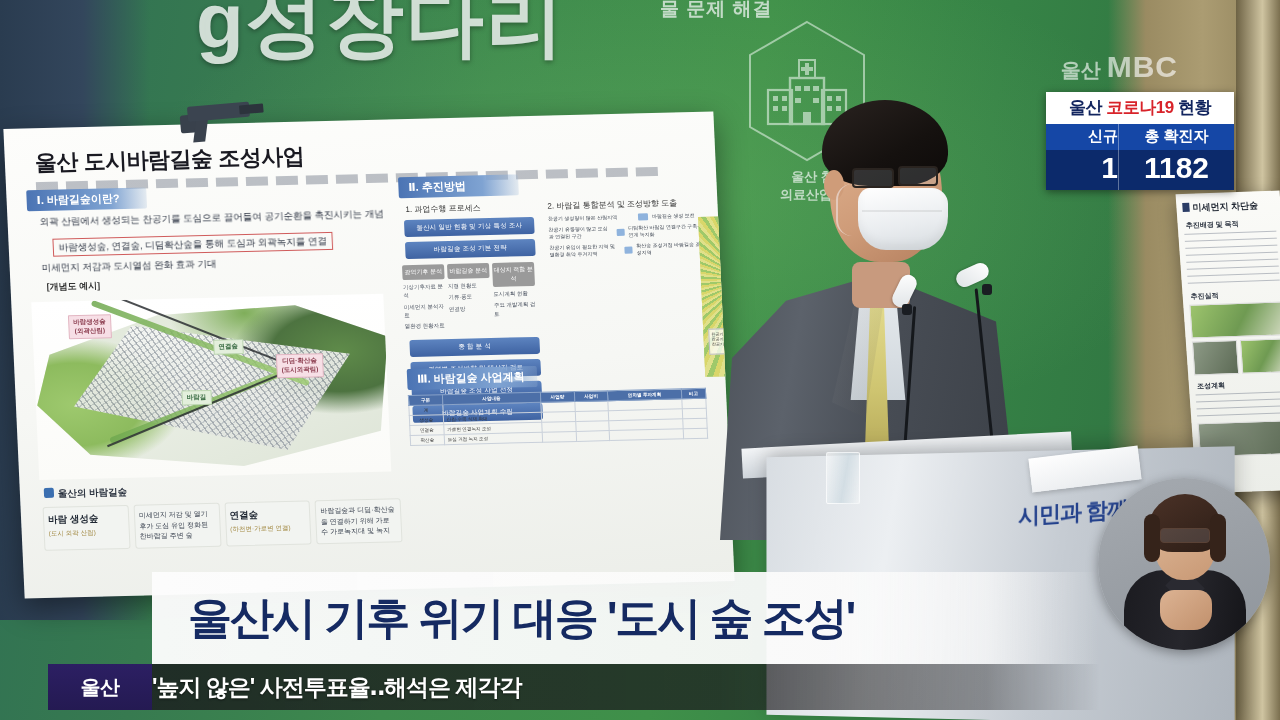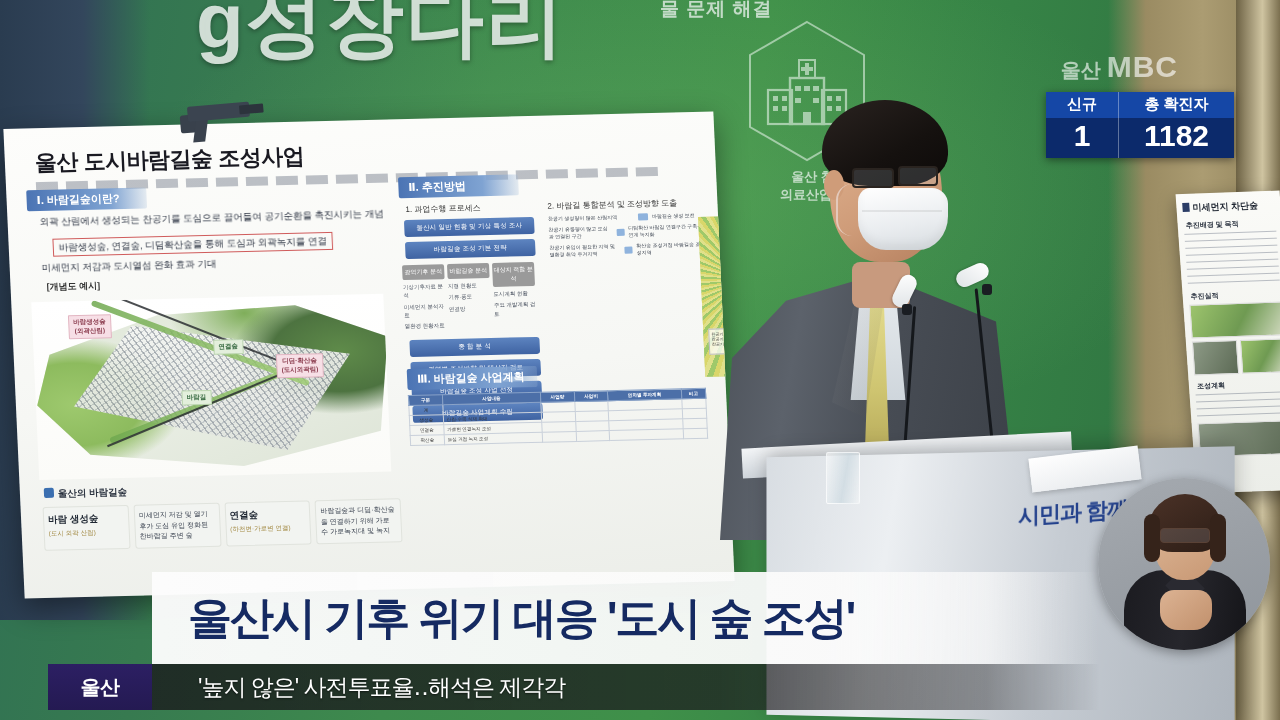--- a/index.html
+++ b/index.html
@@ -700,6 +700,11 @@
   </div>
 
   <div class="corona">
+    <div class="corona-head">
+      <span>울산</span>
+      <span class="red">코로나19</span>
+      <span>현황</span>
+    </div>
     <div class="corona-labels">
       <div class="c-new">신규</div>
       <div class="c-total">총 확진자</div>

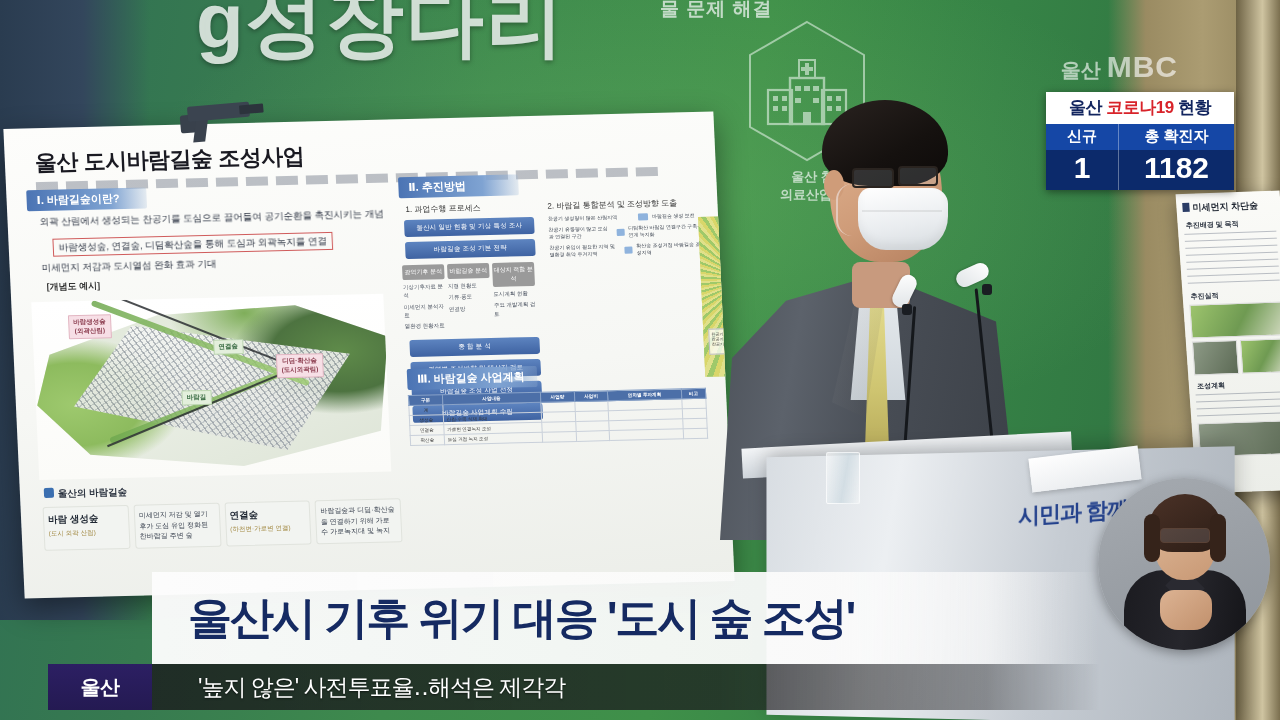--- a/index.html
+++ b/index.html
@@ -336,7 +336,7 @@
     font-size:30px; font-weight:bold; text-align:center; line-height:1.05;
   }
   .corona-values > div{ padding:2px 0 6px; }
-  .c-new{ width:72px; }
+  .c-new{ width:72px;text-align:right; }
   .c-total{ width:116px; border-left:1px solid rgba(255,255,255,.35); }
 
   

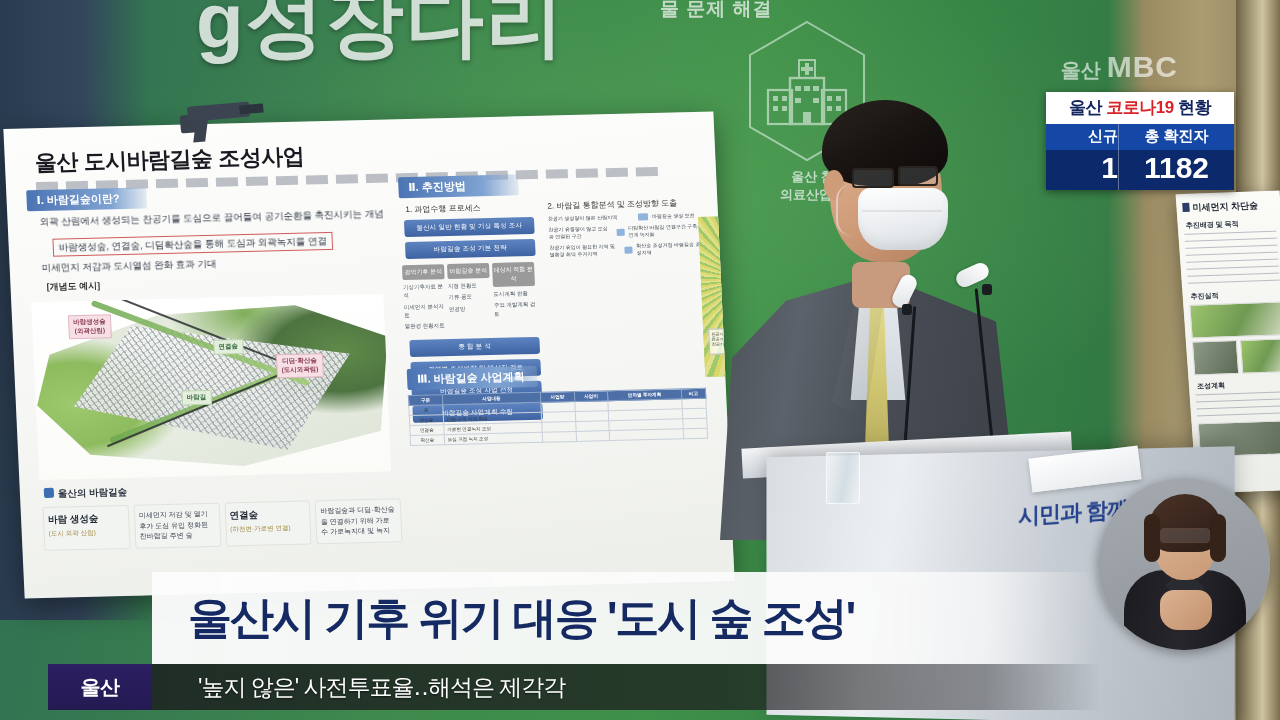--- a/index.html
+++ b/index.html
@@ -373,7 +373,7 @@
     display:flex; align-items:center;
   }
   .ticker span{
-    color:#fff; font-size:23px; font-weight:normal; letter-spacing:-1px; margin-left:46px;
+    color:#fff; font-size:23px; font-weight:bold; letter-spacing:-1px; 
     text-shadow:0 1px 2px rgba(0,0,0,.6);
   }
 

